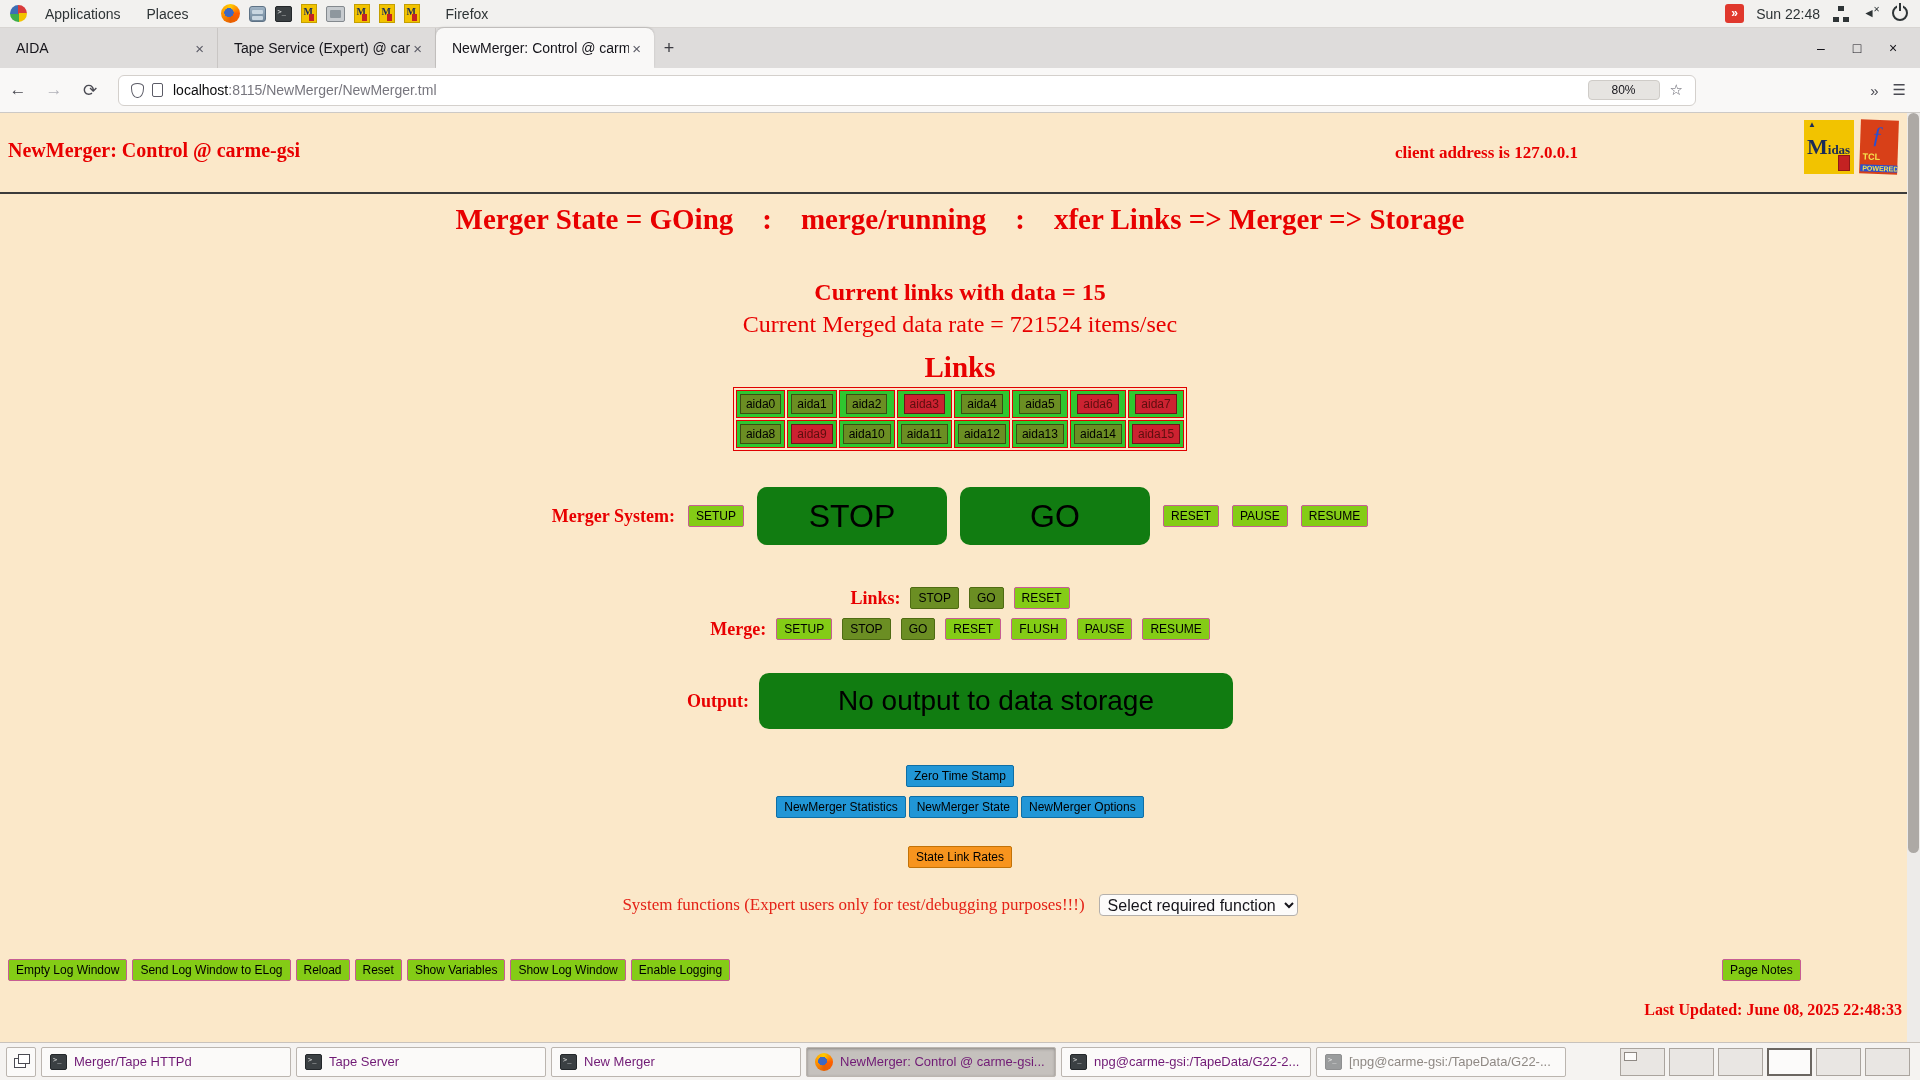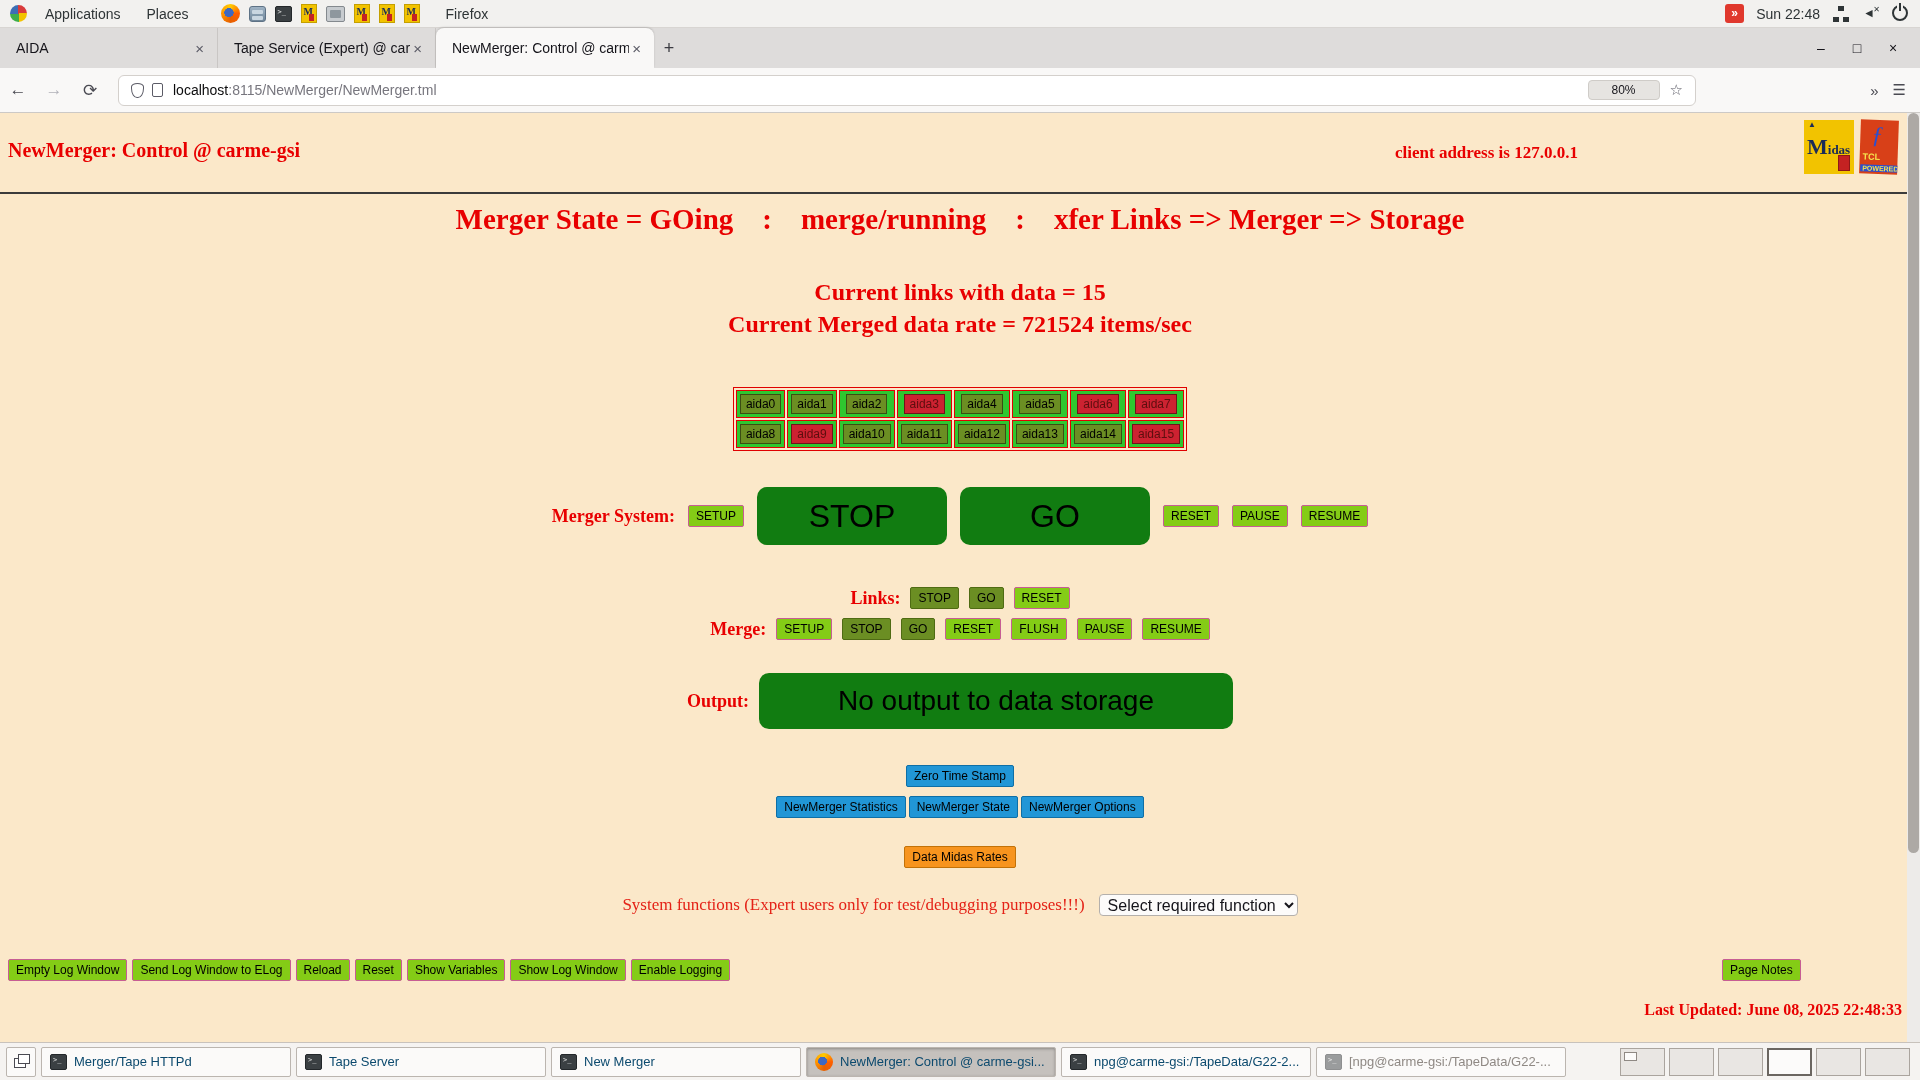--- a/index.html
+++ b/index.html
@@ -125,7 +125,7 @@
     justify-content:center; align-items:center; }
   #state-line { top:90px; font-size:29px; font-weight:bold; white-space:pre; }
   #current-links { top:166px; font-size:24px; font-weight:bold; }
-  #current-rate { top:198px; font-size:24px; font-weight:bold; }
+  #current-rate { top:198px; font-size:24px; font-weight:normal; }
   #links-title { top:238px; font-size:29px; font-weight:bold; }
   #links-grid-row { top:274px; }
   #links-grid { display:grid; grid-template-columns:repeat(8,auto); gap:2px;

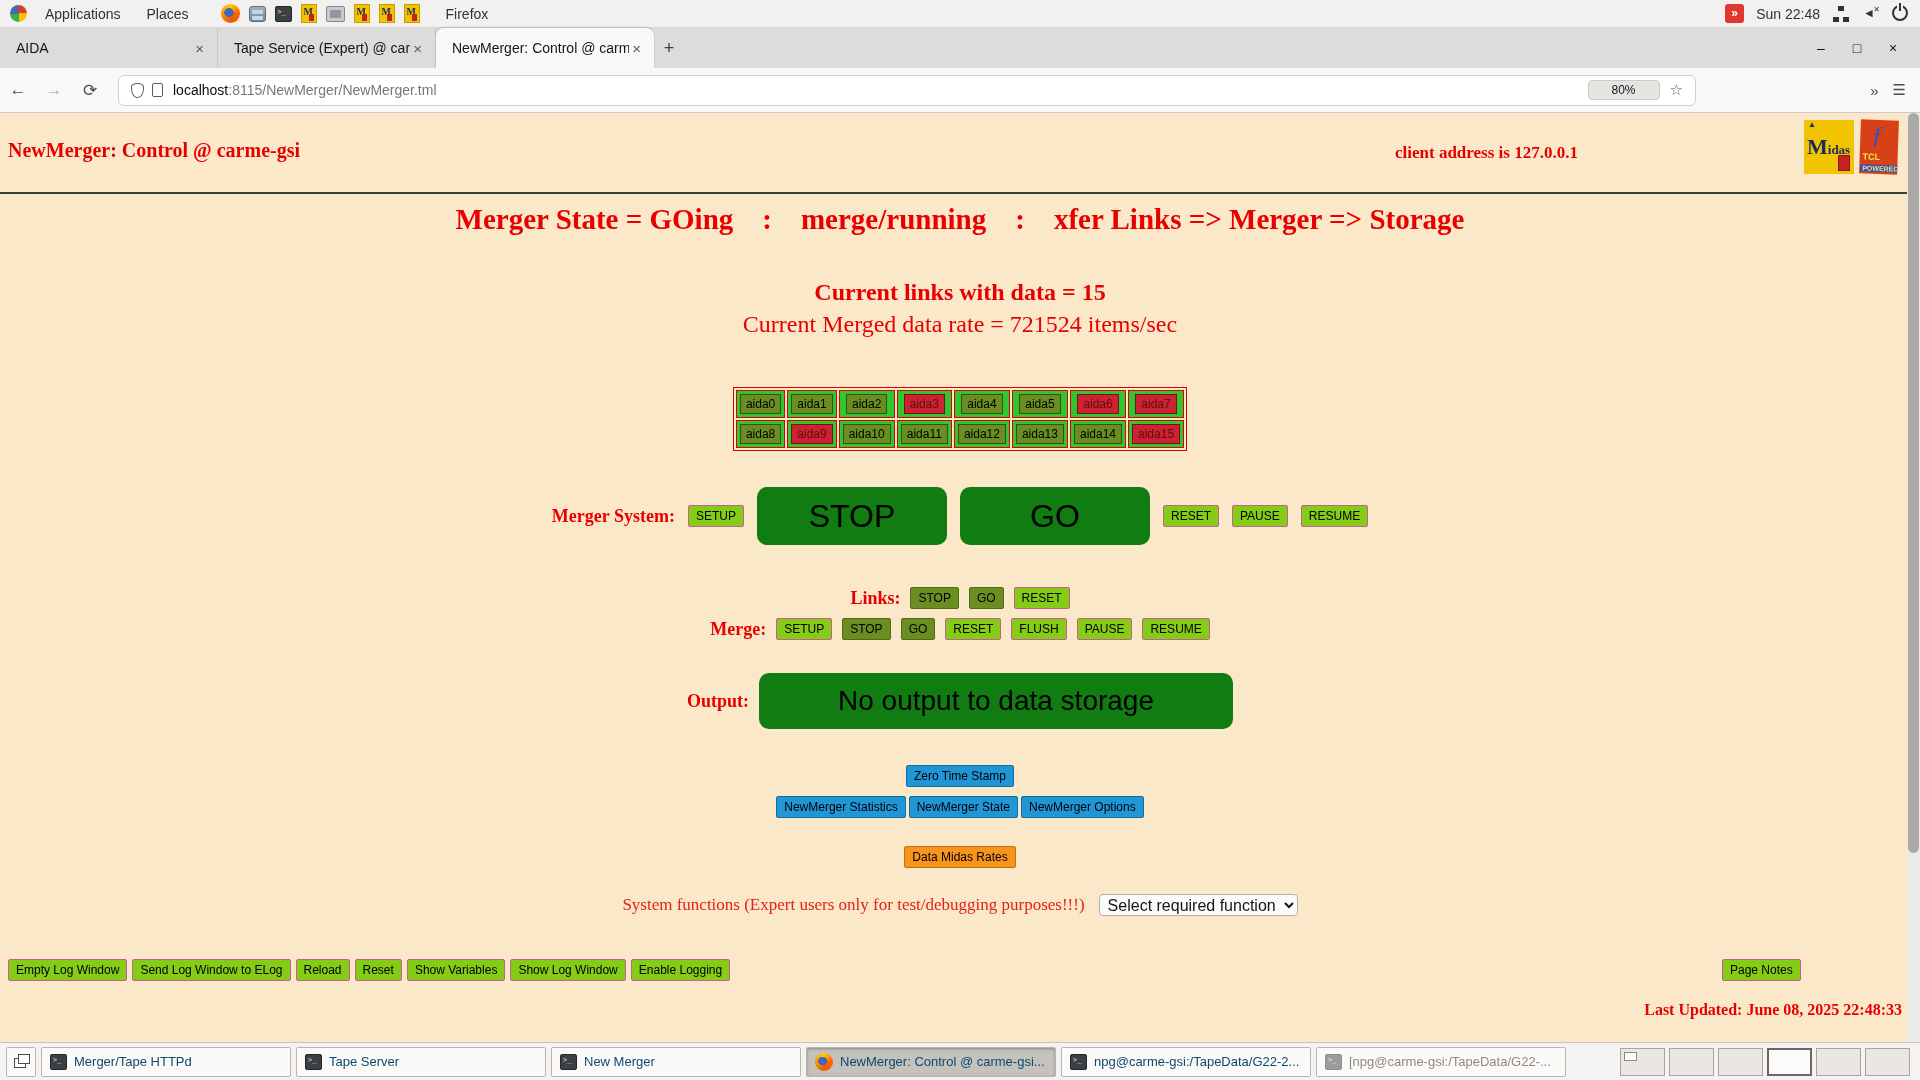--- a/index.html
+++ b/index.html
@@ -297,6 +297,7 @@
   <div id="state-line" class="center-row serif red">Merger State = GOing    :    merge/running    :    xfer Links =&gt; Merger =&gt; Storage</div>
   <div id="current-links" class="center-row serif red">Current links with data = 15</div>
   <div id="current-rate" class="center-row serif red">Current Merged data rate = 721524 items/sec</div>
+  <div id="links-title" class="center-row serif red">Links</div>
 
   <div id="links-grid-row" class="center-row">
     <div id="links-grid">

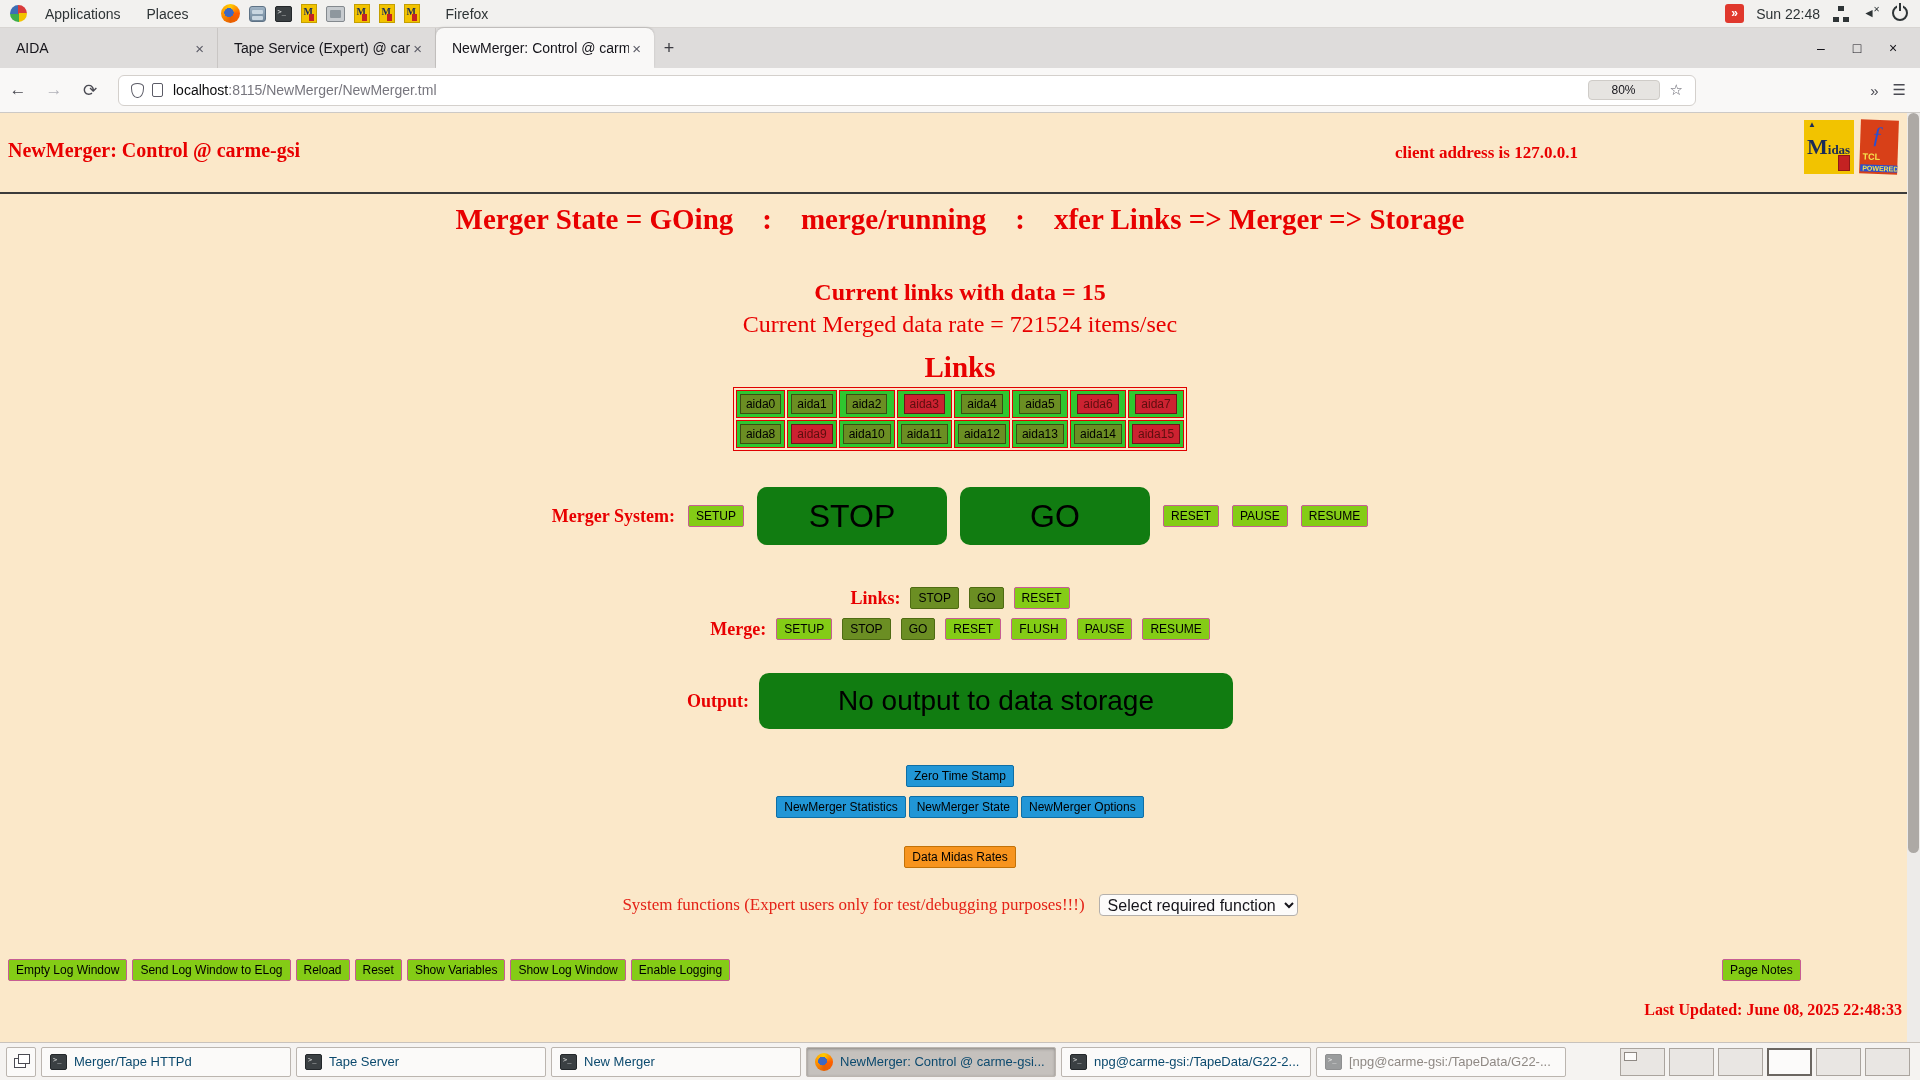--- a/index.html
+++ b/index.html
@@ -396,7 +396,7 @@
     </div>
 
   <div id="orange-row" class="center-row">
-    <button class="btn-sm orange">Data Midas Rates</button>
+    <button class="btn-sm orange">State Link Rates</button>
   </div>
 
   <div id="sysfunc-row" class="center-row">

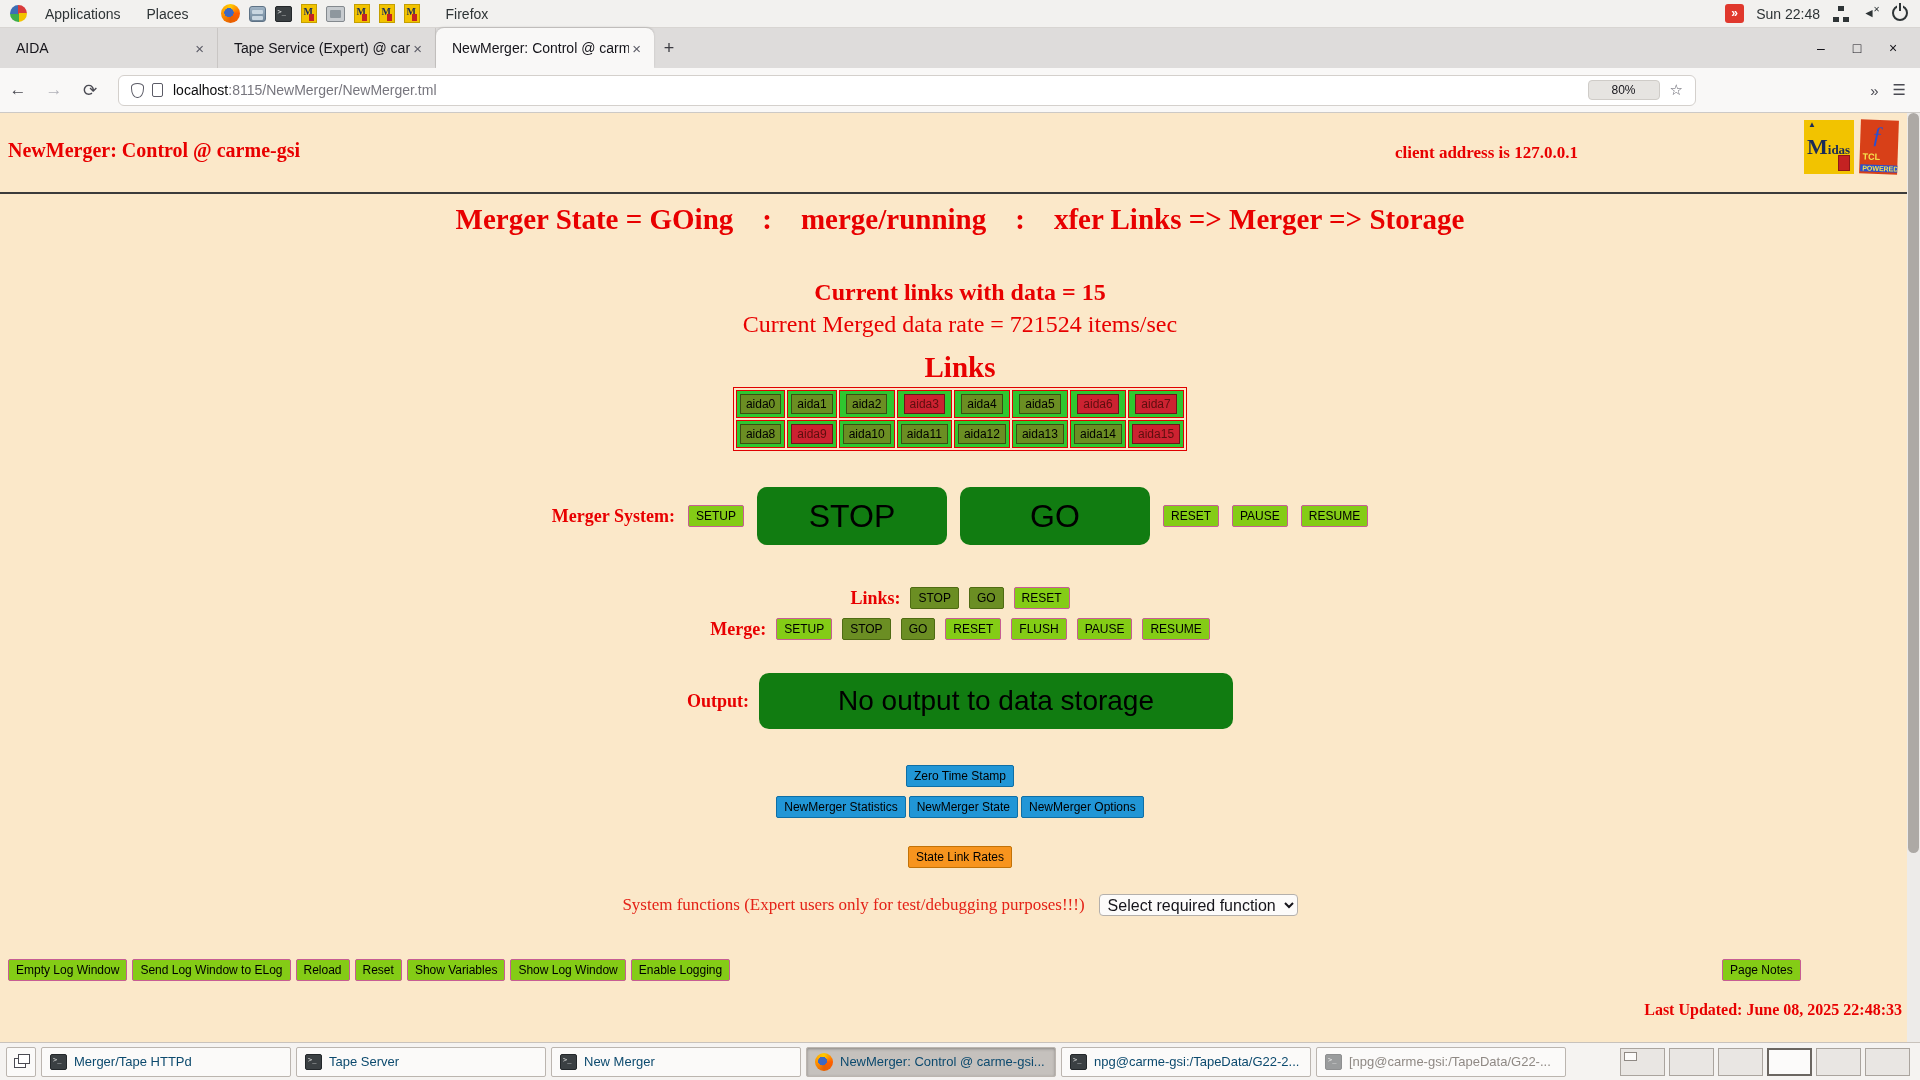--- a/index.html
+++ b/index.html
@@ -187,7 +187,7 @@
     width:10px; height:8px; border:1.5px solid #4A4A52; background:#fff; }
   .task { width:250px; height:30px; background:#FBFAF9; border:1px solid #BBB5AF;
     border-radius:2px; display:flex; align-items:center; gap:7px; padding:0 8px;
-    font-size:13px; color:#0c4a6e; }
+    font-size:13px; color:#701a75; }
   .task .task-label { white-space:nowrap; overflow:hidden; flex:1; }
   .task.active { background:#C5C1BD; box-shadow:inset 0 1px 3px rgba(0,0,0,.3); }
   .task.minimized { color:#8F8984; }

